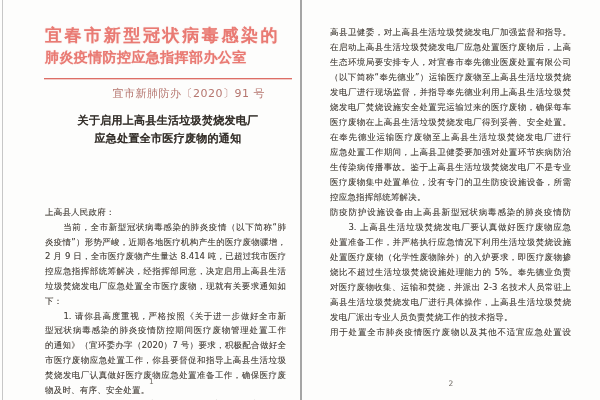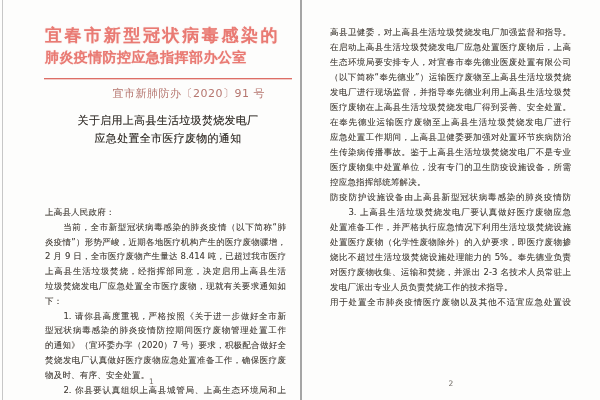--- a/index.html
+++ b/index.html
@@ -87,6 +87,7 @@
         <div class="bline just">生态环境局要安排专人，对宜春市奉先德业医废处置有限公司</div>
         <div class="bline just">（以下简称“奉先德业”）运输医疗废物至上高县生活垃圾焚烧</div>
         <div class="bline just">发电厂进行现场监督，并指导奉先德业利用上高县生活垃圾焚</div>
+        <div class="bline just">烧发电厂焚烧设施安全处置完运输过来的医疗废物，确保每车</div>
         <div class="bline just">医疗废物在上高县生活垃圾焚烧发电厂得到妥善、安全处置。</div>
         <div class="bline just">在奉先德业运输医疗废物至上高县生活垃圾焚烧发电厂进行</div>
         <div class="bline just">应急处置工作期间，上高县卫健委要加强对处置环节疾病防治</div>

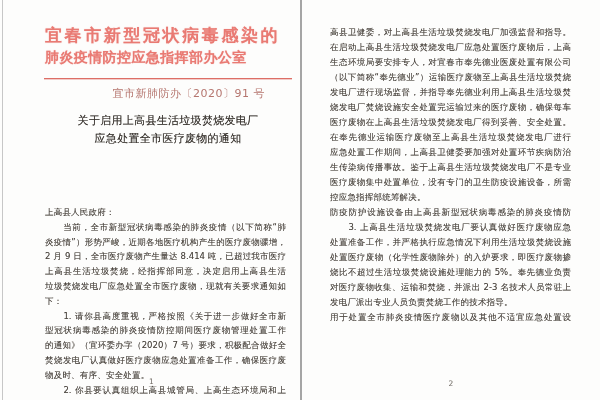--- a/index.html
+++ b/index.html
@@ -28,7 +28,7 @@
   .docnum{position:absolute;left:42px;top:86px;width:246px;box-sizing:border-box;padding-right:26px;
           text-align:right;font-size:11px;color:var(--doc-number-red);letter-spacing:.5px;}
   .title{position:absolute;left:42px;top:112px;width:246px;text-align:center;
-         font-size:11px;font-weight:normal;color:var(--title-black);line-height:17.5px;
+         font-size:11px;font-weight:bold;color:var(--title-black);line-height:17.5px;
          letter-spacing:.3px;text-shadow:0 0 .5px rgba(53,48,43,.5);}
 
   

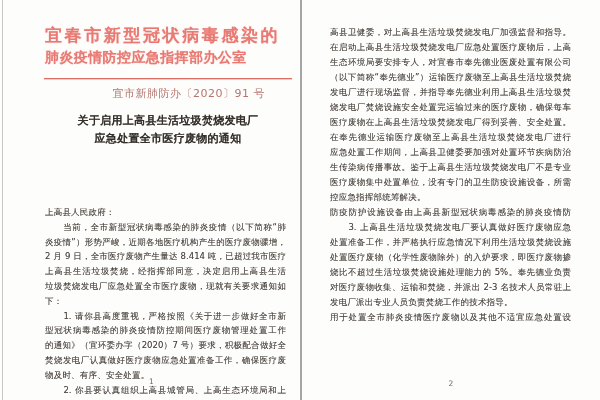--- a/index.html
+++ b/index.html
@@ -65,7 +65,7 @@
         <div class="bline just">　　当前，全市新型冠状病毒感染的肺炎疫情（以下简称“肺</div>
         <div class="bline just">炎疫情”）形势严峻，近期各地医疗机构产生的医疗废物骤增，</div>
         <div class="bline just">2 月 9 日，全市医疗废物产生量达 8.414 吨，已超过我市医疗</div>
-        <div class="bline just">上高县生活垃圾焚烧，经指挥部同意，决定启用上高县生活</div>
+        <div class="bline just">控应急指挥部统筹解决，经指挥部同意，决定启用上高县生活</div>
         <div class="bline just">垃圾焚烧发电厂应急处置全市医疗废物，现就有关要求通知如</div>
         <div class="bline">下：</div>
         <div class="bline just">　　1. 请你县高度重视，严格按照《关于进一步做好全市新</div>

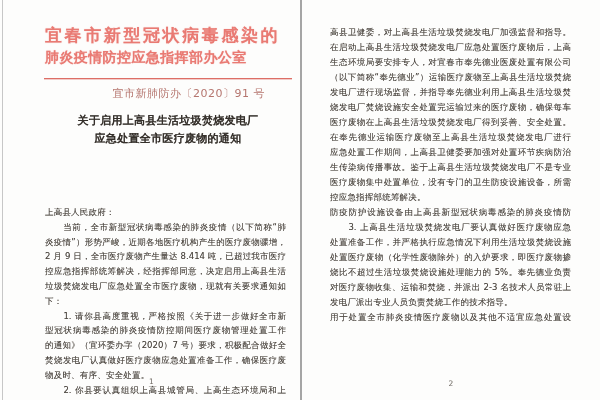--- a/index.html
+++ b/index.html
@@ -100,6 +100,7 @@
         <div class="bline just">处置医疗废物（化学性废物除外）的入炉要求，即医疗废物掺</div>
         <div class="bline just">烧比不超过生活垃圾焚烧设施处理能力的 5%。奉先德业负责</div>
         <div class="bline just">对医疗废物收集、运输和焚烧，并派出 2-3 名技术人员常驻上</div>
+        <div class="bline just">高县生活垃圾焚烧发电厂进行具体操作，上高县生活垃圾焚烧</div>
         <div class="bline">发电厂派出专业人员负责焚烧工作的技术指导。</div>
         <div class="bline just">用于处置全市肺炎疫情医疗废物以及其他不适宜应急处置设</div>
       </div>

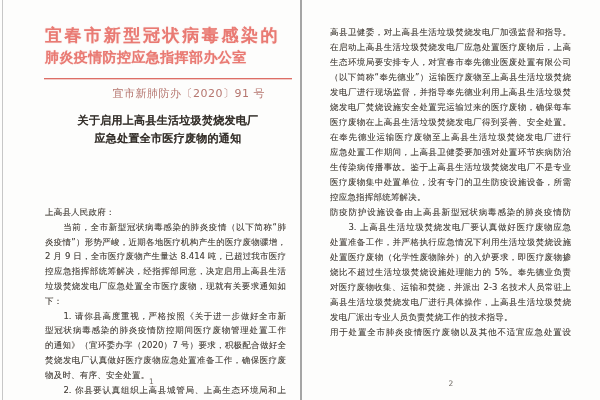--- a/index.html
+++ b/index.html
@@ -71,6 +71,7 @@
         <div class="bline just">　　1. 请你县高度重视，严格按照《关于进一步做好全市新</div>
         <div class="bline just">型冠状病毒感染的肺炎疫情防控期间医疗废物管理处置工作</div>
         <div class="bline just">的通知》（宜环委办字（2020）7 号）要求，积极配合做好全</div>
+        <div class="bline just">市医疗废物应急处置工作，你县要督促和指导上高县生活垃圾</div>
         <div class="bline just">焚烧发电厂认真做好医疗废物应急处置准备工作，确保医疗废</div>
         <div class="bline">物及时、有序、安全处置。</div>
         <div class="bline just">　　2. 你县要认真组织上高县城管局、上高生态环境局和上</div>

